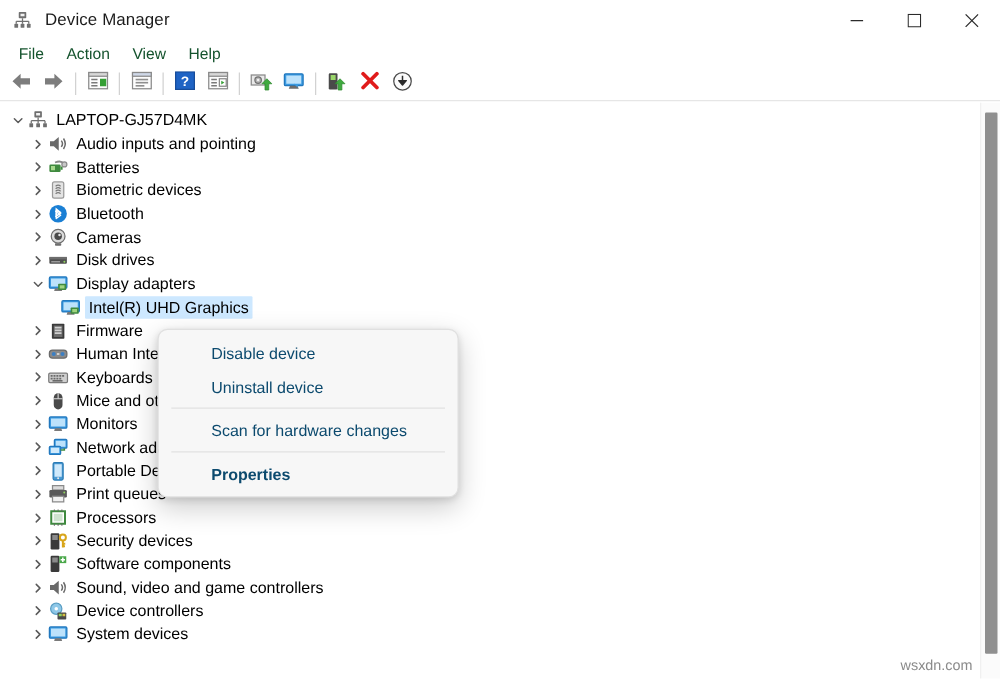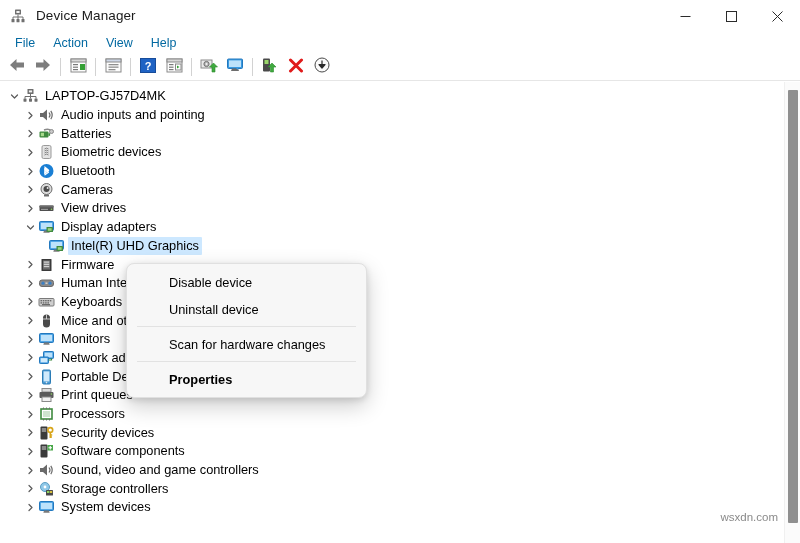--- a/index.html
+++ b/index.html
@@ -44,7 +44,7 @@
     padding-left:6px; background:#ffffff;
   }
   .menu-item{
-    font-size:12.5px; color:#0369a1;
+    font-size:12.5px; color:#14532d;
     padding:2px 9px; line-height:16px; white-space:nowrap;
   }
 

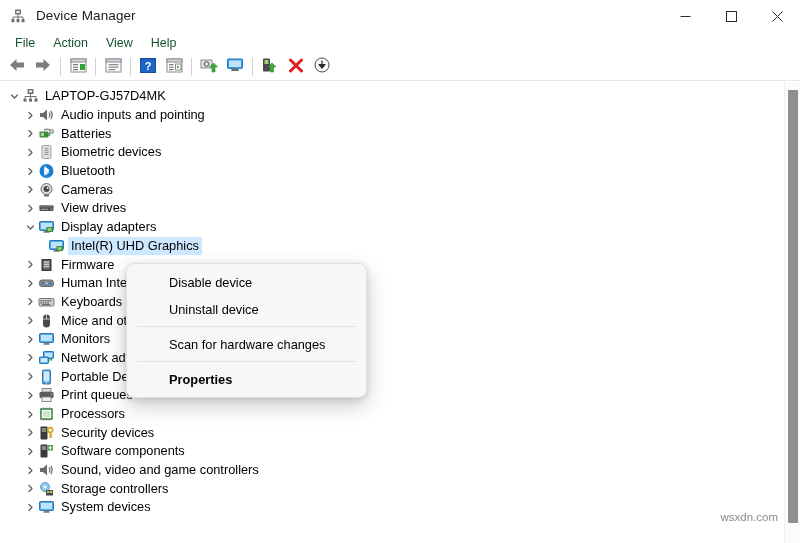--- a/index.html
+++ b/index.html
@@ -443,7 +443,7 @@
           <circle cx="13.5" cy="9.3" r="0.8" fill="#8fd45f"></circle>
         </svg>
       </span>
-      <span class="label">View drives</span>
+      <span class="label">Disk drives</span>
     </div>
 
     <div class="row depth1">

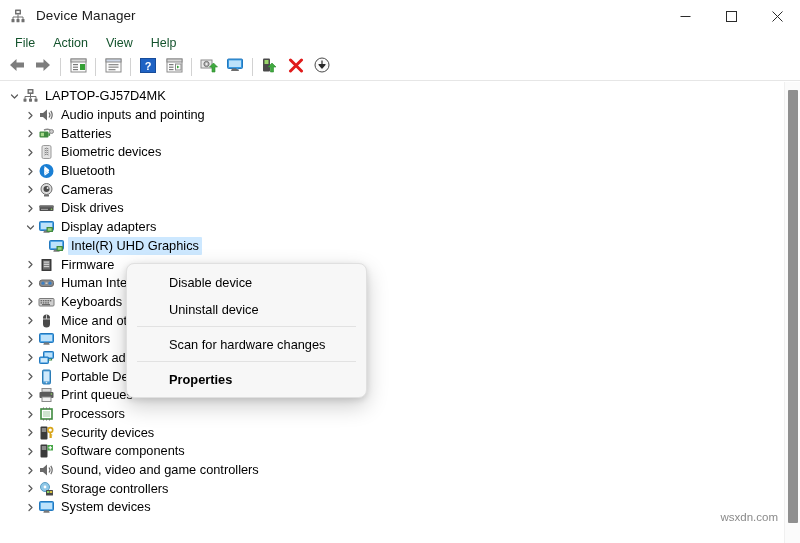--- a/index.html
+++ b/index.html
@@ -125,7 +125,7 @@
   }
   .ctx-item{
     height:26px; display:flex; align-items:center;
-    font-size:12.8px; color:#000000;
+    font-size:12.8px; color:#0c4a6e;
     padding-left:38px;
     margin:1px 4px;
     border-radius:4px;

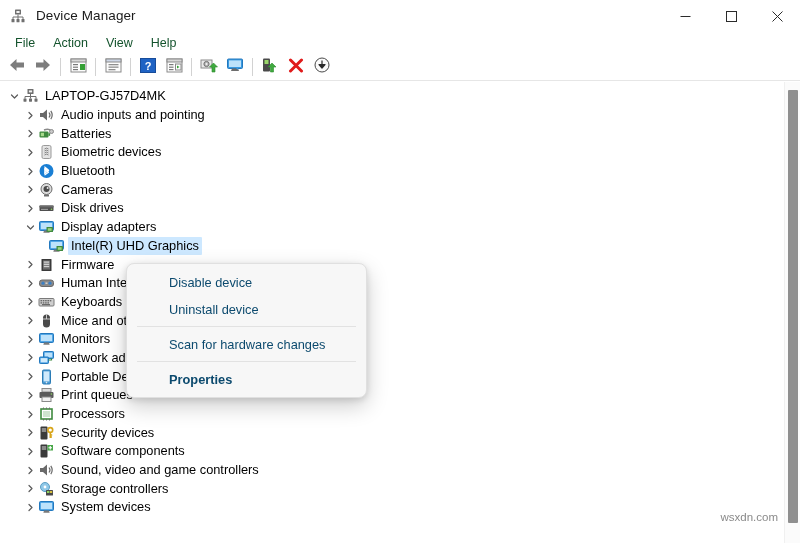--- a/index.html
+++ b/index.html
@@ -701,7 +701,7 @@
           <rect x="12" y="10" width="2.2" height="2" fill="#d8c040"></rect>
         </svg>
       </span>
-      <span class="label">Storage controllers</span>
+      <span class="label">Device controllers</span>
     </div>
 
     <div class="row depth1">

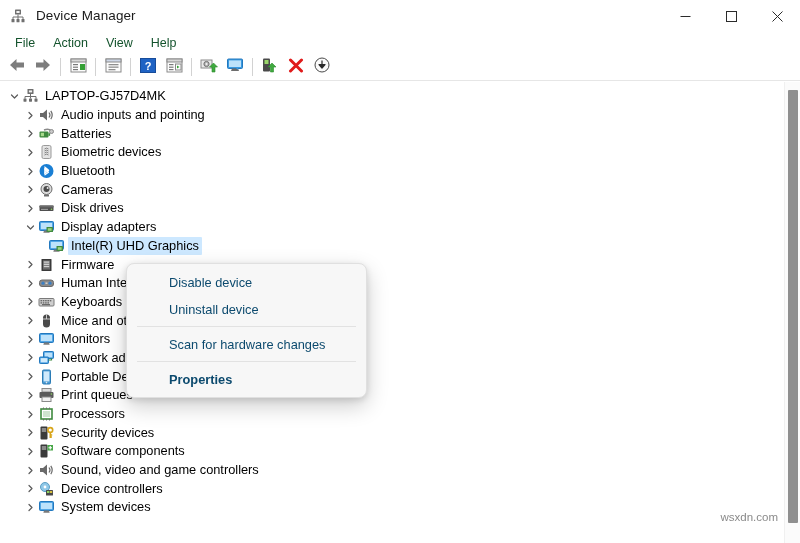--- a/index.html
+++ b/index.html
@@ -141,7 +141,7 @@
 
   
   .watermark{
-    position:absolute; right:22px; bottom:20px;
+    position:absolute; right:22px; bottom:4px;
     font-size:11.5px; color:#8a8a8a;
     z-index:60;
   }

